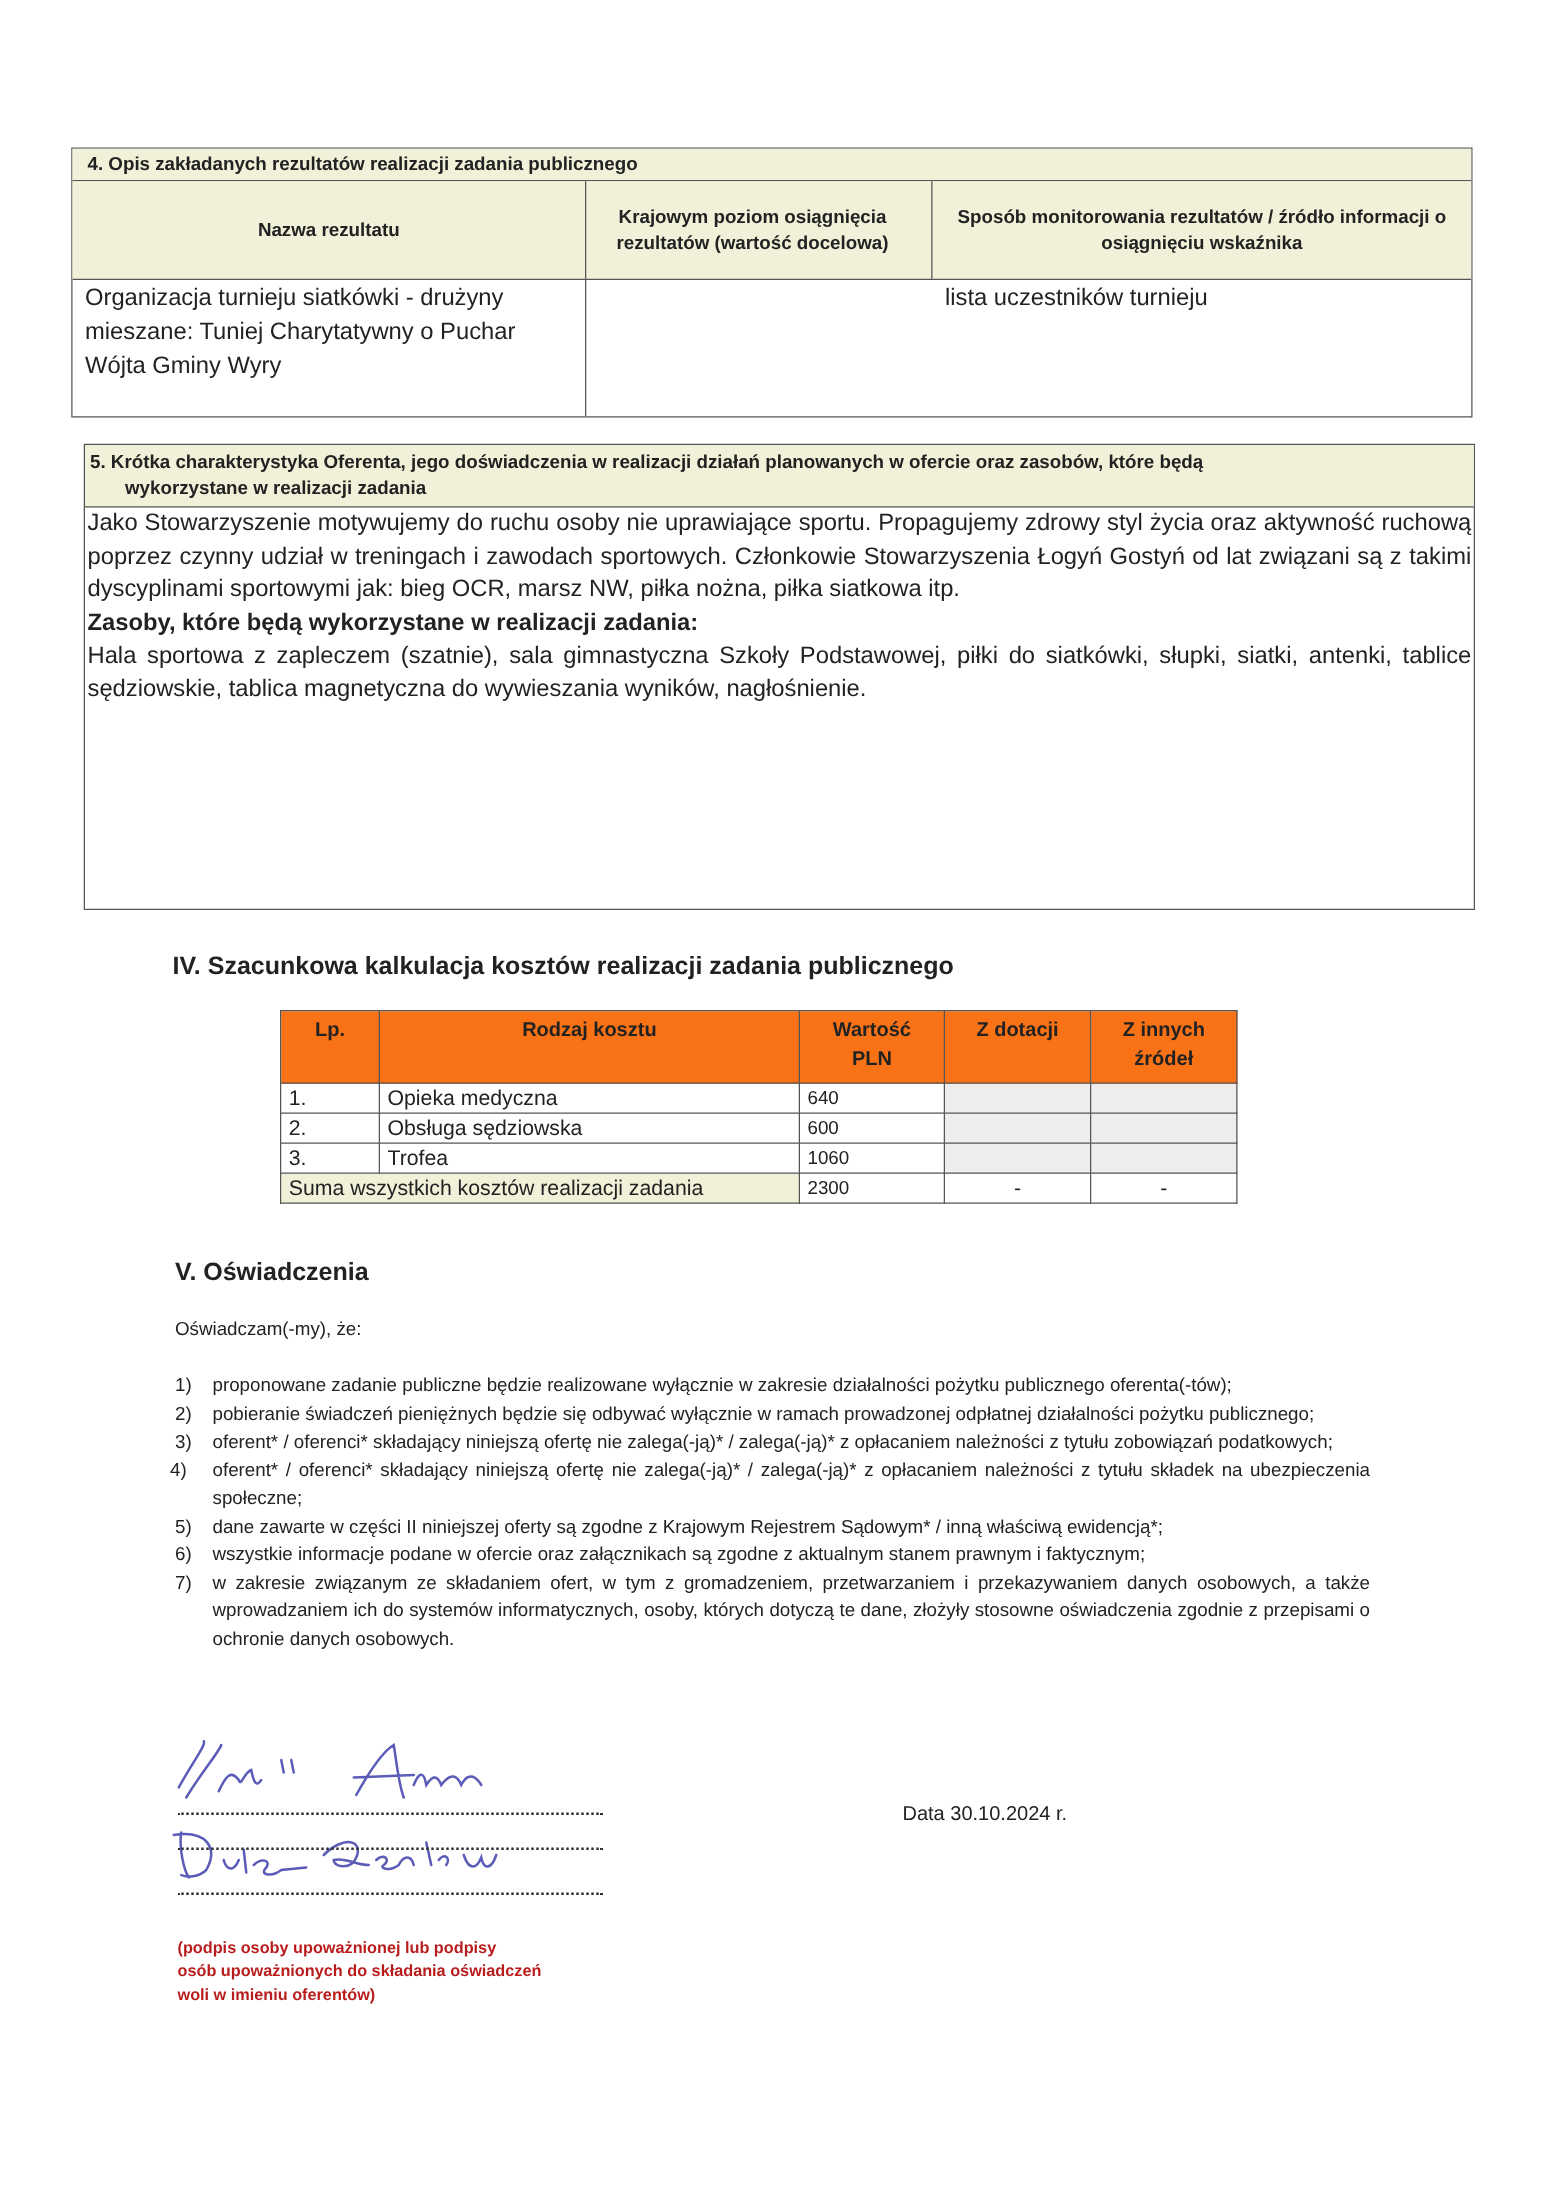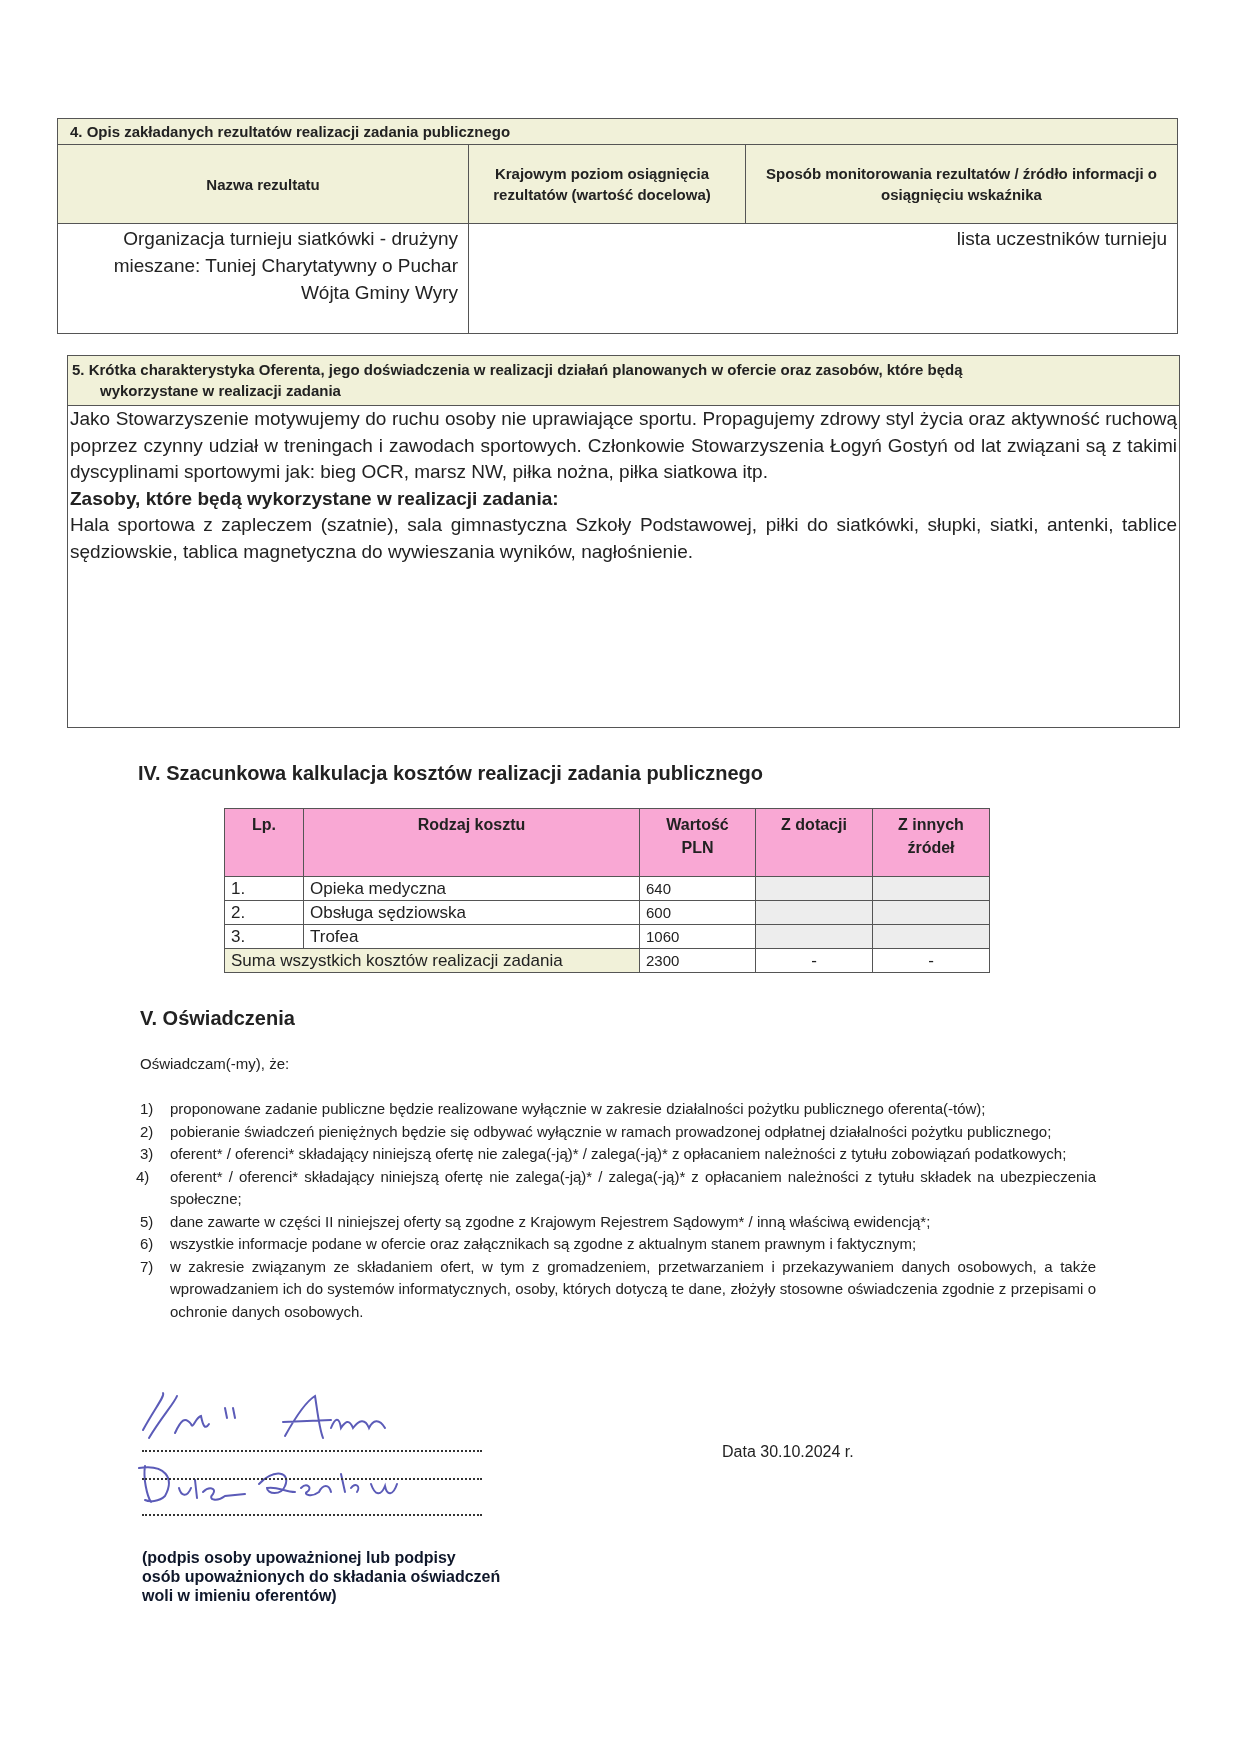--- a/index.html
+++ b/index.html
@@ -16,7 +16,7 @@
     .t4 .c2 { left:401px; width:287px; border-right:1.5px solid #555; }
     .t4 .c3 { left:688px; right:0; }
     .t4 .head .col { display:flex; align-items:center; justify-content:center; text-align:center; font-weight:bold; font-size:15px; line-height:21px; padding:0 10px; }
-    .t4 .body { position:absolute; left:0; right:0; top:104px; bottom:0;text-align:right; }
+    .t4 .body { position:absolute; left:0; right:0; top:104px; bottom:0; }
     .t4 .body .col { font-size:19px; line-height:27px; padding:2px 10px; }
     
     .t5 { position:absolute; left:67px; top:355px; width:1113px; height:373px; border:1.5px solid #555; box-sizing:border-box; }

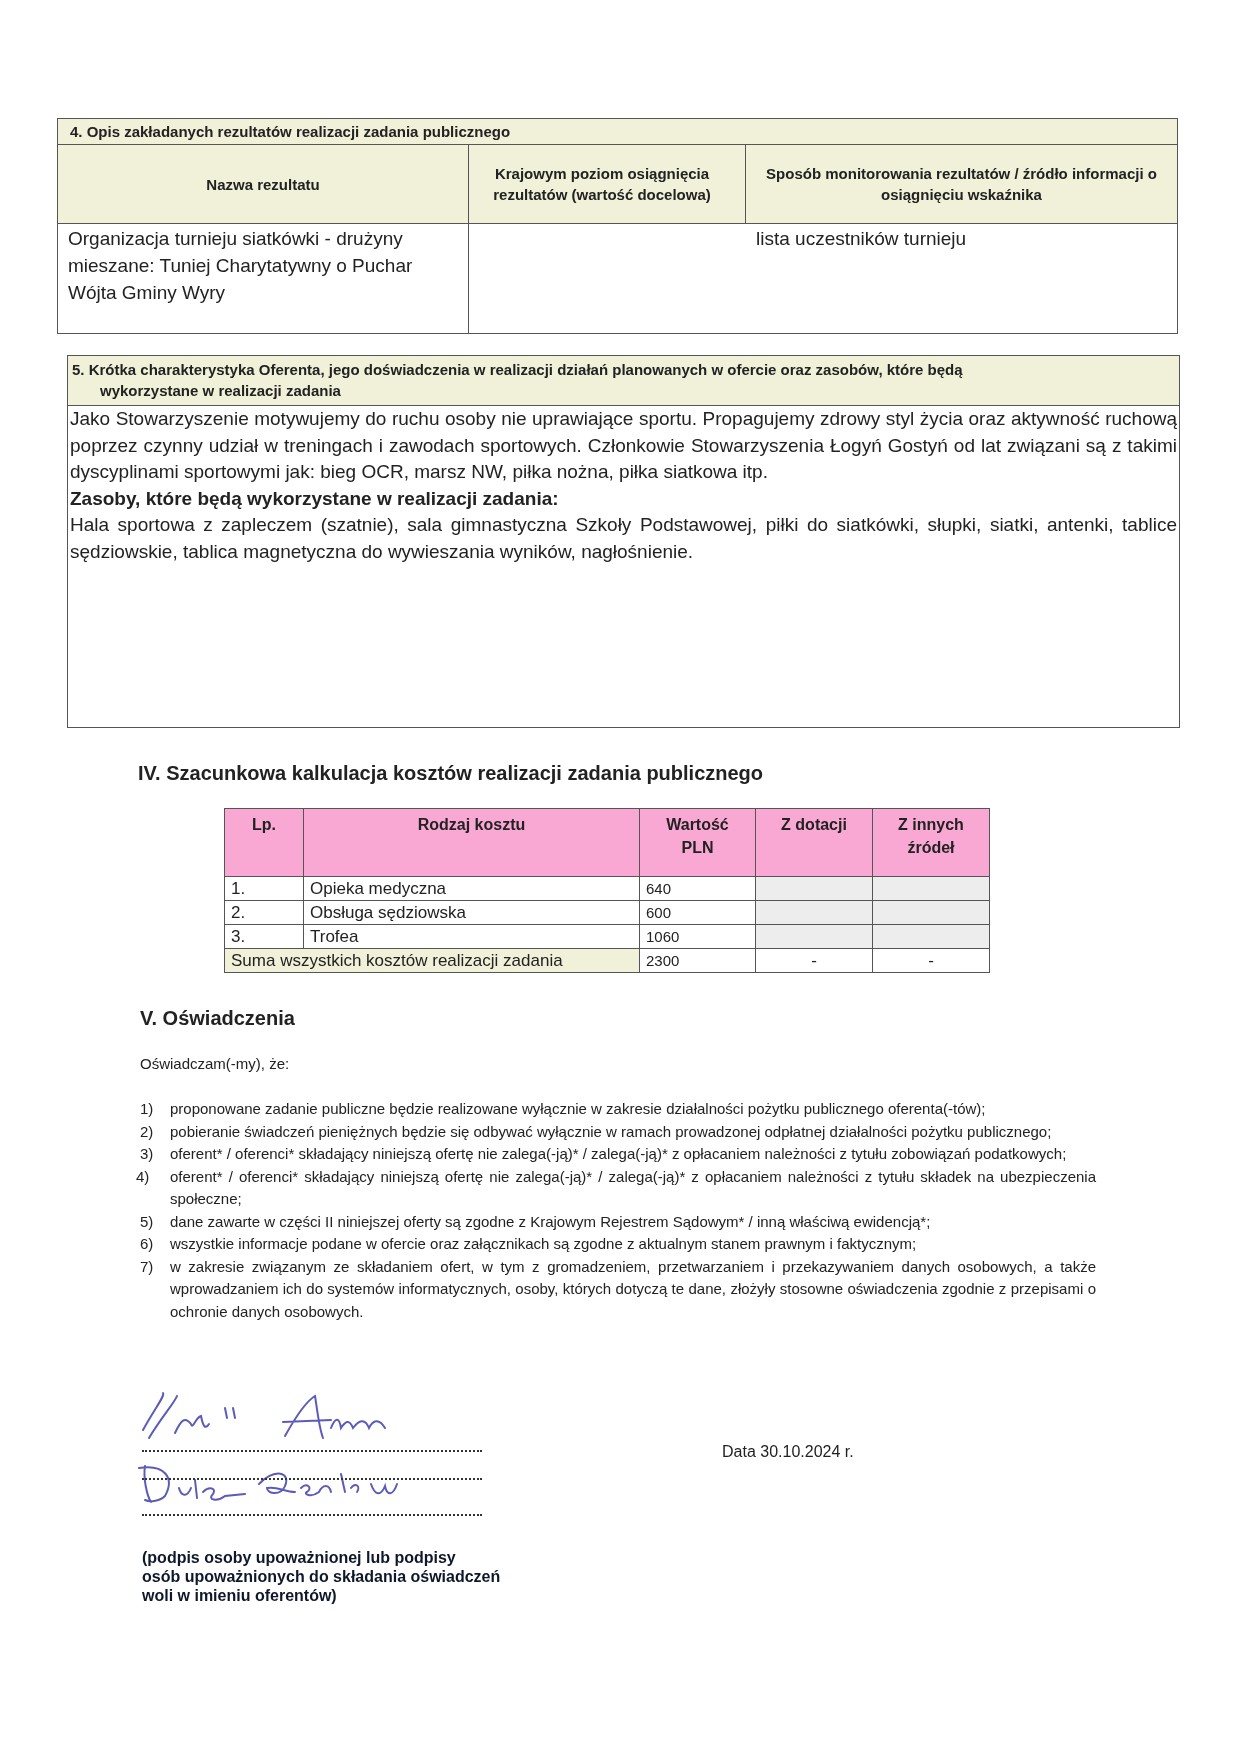--- a/index.html
+++ b/index.html
@@ -29,7 +29,7 @@
     .h-iv { position:absolute; left:138px; top:762px; font-weight:bold; font-size:20px; }
     .cost { position:absolute; left:224px; top:808px; border-collapse:collapse; font-size:17px; }
     .cost td, .cost th { border:1.5px solid #555; padding:0 6px; height:24px; box-sizing:border-box; }
-    .cost th { background:#f9a8d4; font-weight:bold; font-size:16px; vertical-align:top; text-align:center; line-height:23px; padding-top:4px; height:68px; }
+    .cost th { background:#f97316; font-weight:bold; font-size:16px; vertical-align:top; text-align:center; line-height:23px; padding-top:4px; height:58px; }
     .cost td.grey { background:#ededed; }
     .cost tr.sum td.label { background:#f1f1d9; }
     .cost td.c { text-align:center; }

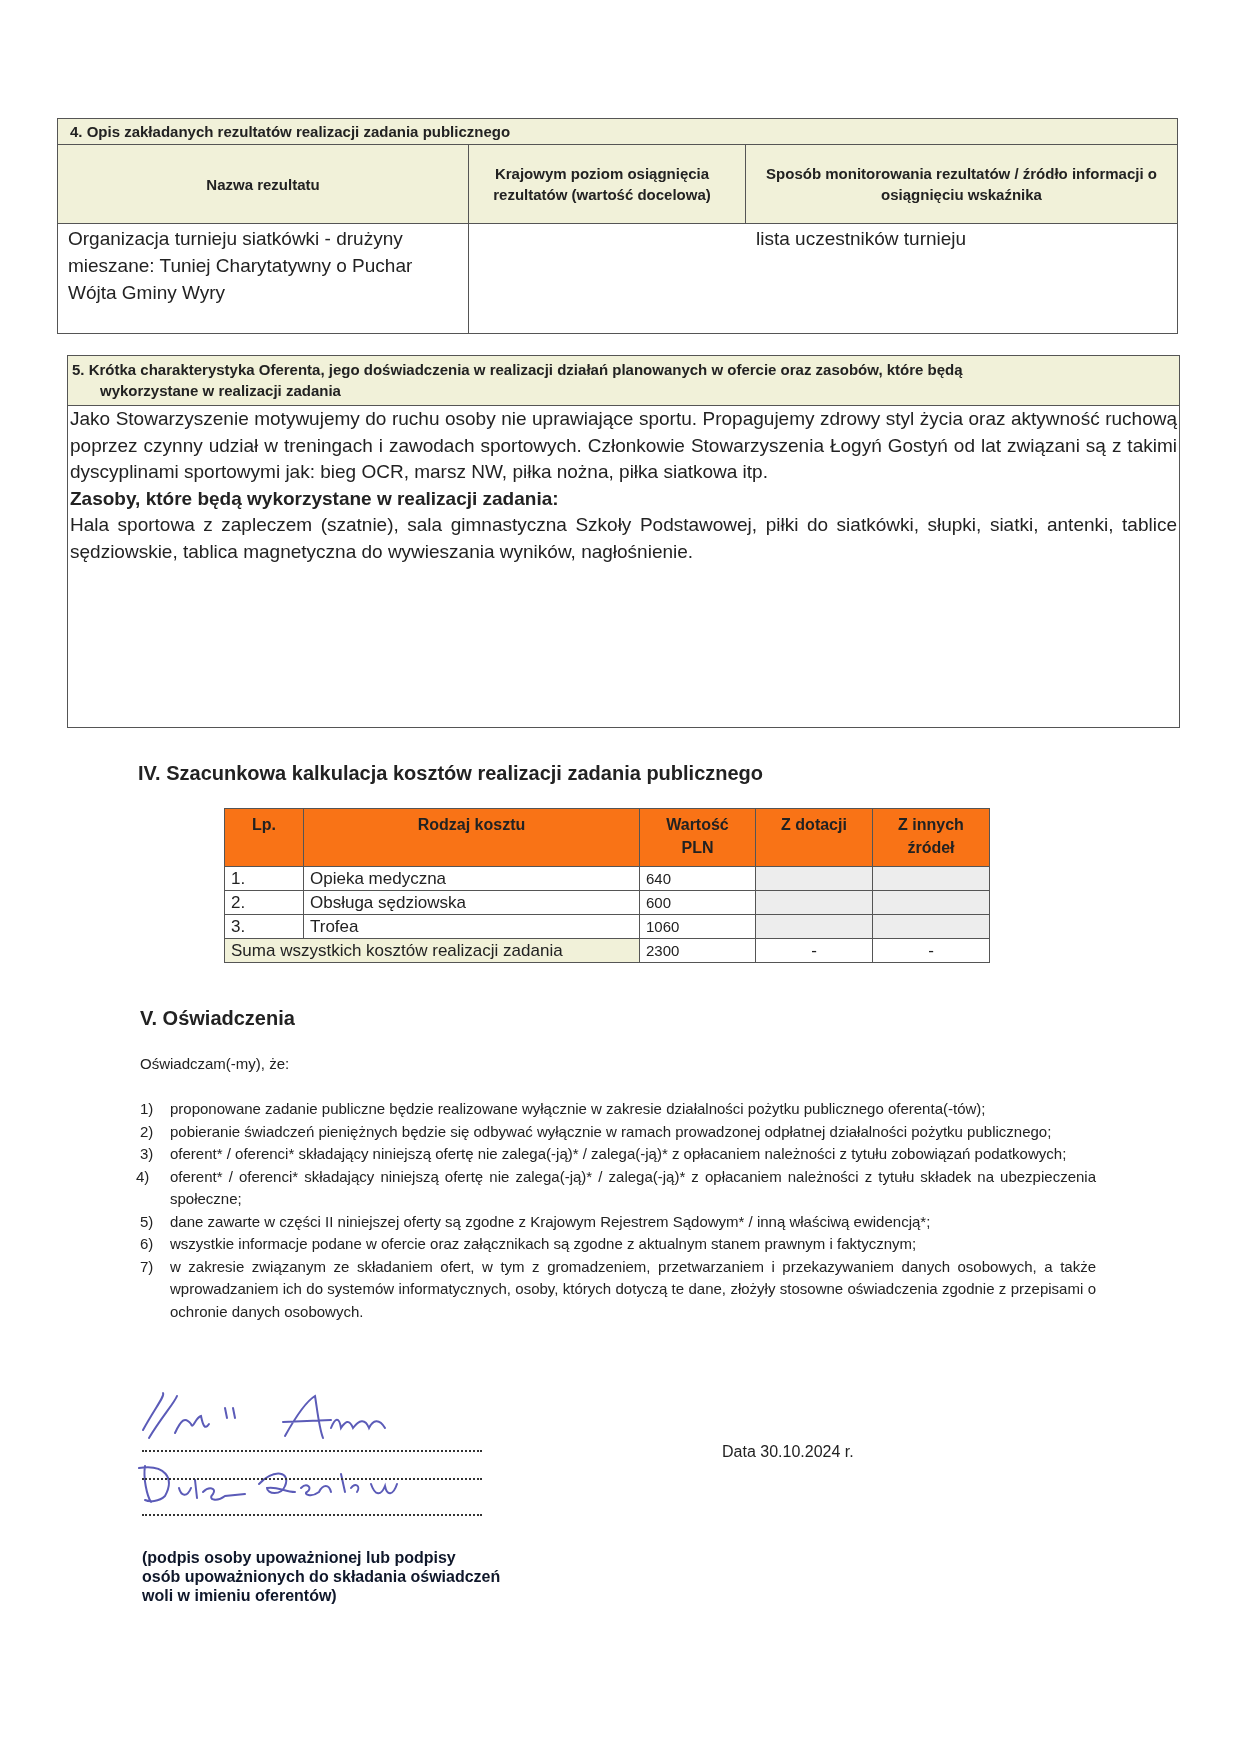--- a/index.html
+++ b/index.html
@@ -41,7 +41,7 @@
     .decl .num { width:30px; flex:none; }
     .decl .txt { flex:1; text-align:justify; text-align-last:left; }
     .dots { position:absolute; left:142px; width:340px; border-top:2px dotted #333; height:0; }
-    .sig-caption { position:absolute; left:142px; top:1548px; font-size:16px; line-height:19px; font-weight:bold; color:#0f172a; }
+    .sig-caption { position:absolute; left:142px; top:1548px; font-size:13px; line-height:19px; font-weight:bold; color:#b91c1c; }
     .date { position:absolute; left:722px; top:1443px; font-size:16px; }
   </style>
 </head>

